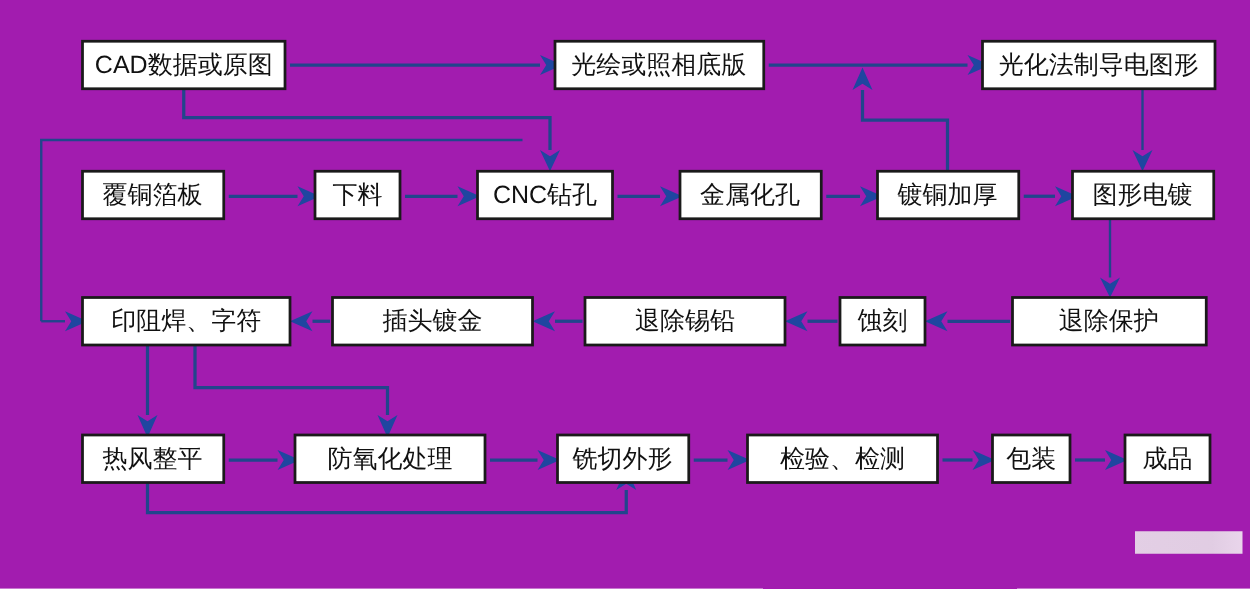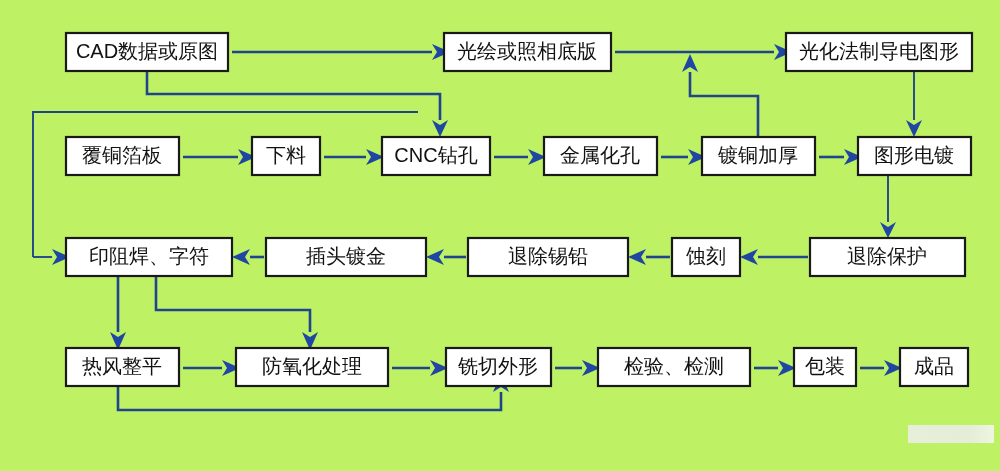--- a/index.html
+++ b/index.html
@@ -18,7 +18,7 @@
     position: relative;
     width: 1000px;
     height: 471px;
-    background: #bef264;
+    background: #a21caf;
   }
   svg#flowchart {
     position: absolute;

